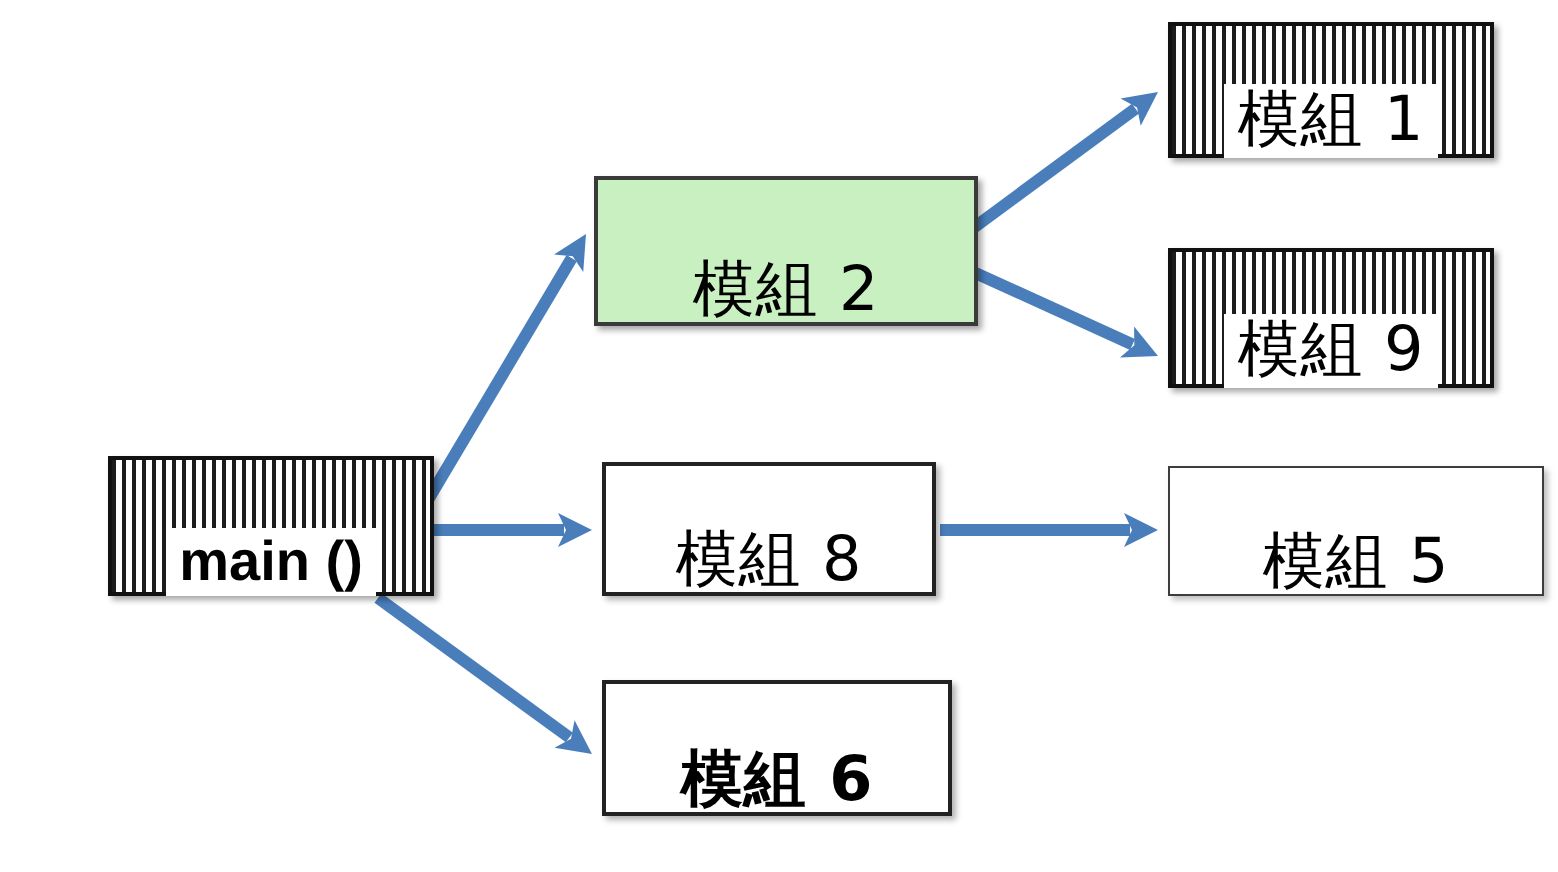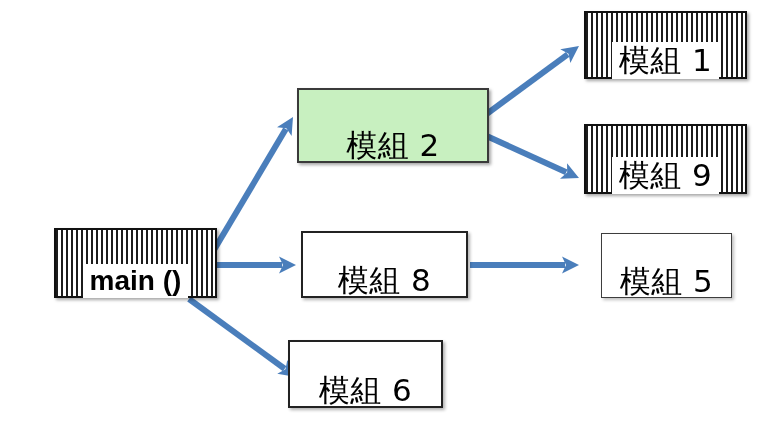--- a/index.html
+++ b/index.html
@@ -138,7 +138,7 @@
     <span class="label label-cjk">模組 8</span>
   </div>
 
-  <div class="node fill-white-light" id="node-module5" style="left: 584px; top: 233px; width: 131px; height: 65px; margin-left: 17px;">
+  <div class="node fill-white-light" id="node-module5" style="left: 584px; top: 233px; width: 188px; height: 65px;">
     <span class="label label-cjk">模組 5</span>
   </div>
 

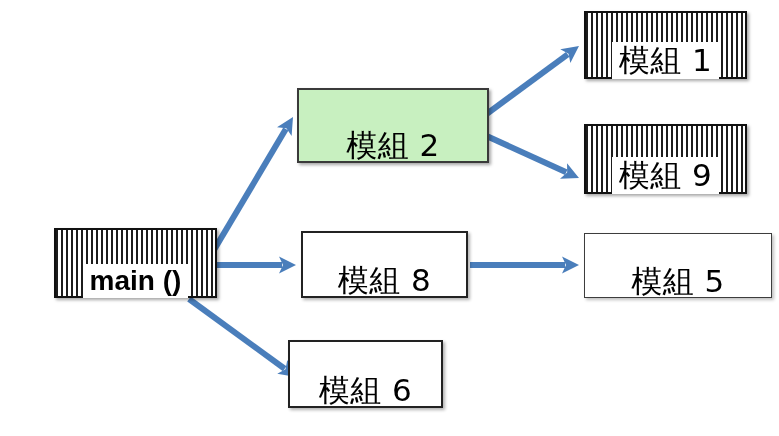--- a/index.html
+++ b/index.html
@@ -142,7 +142,7 @@
     <span class="label label-cjk">模組 5</span>
   </div>
 
-  <div class="node fill-white-strong" id="node-module6" style="left: 288px; top: 340px; width: 155px; height: 68px;">
+  <div class="node fill-white-strong" id="node-module6" style="left: 301px; top: 340px; width: 175px; height: 68px; font-weight: bold;">
     <span class="label label-cjk">模組 6</span>
   </div>
 

